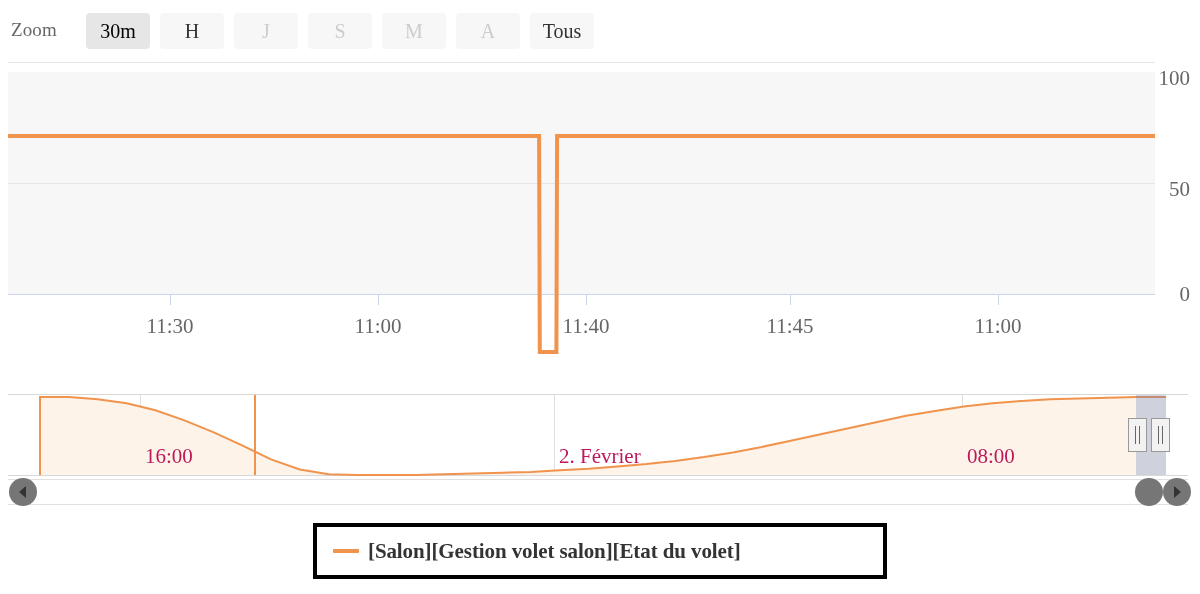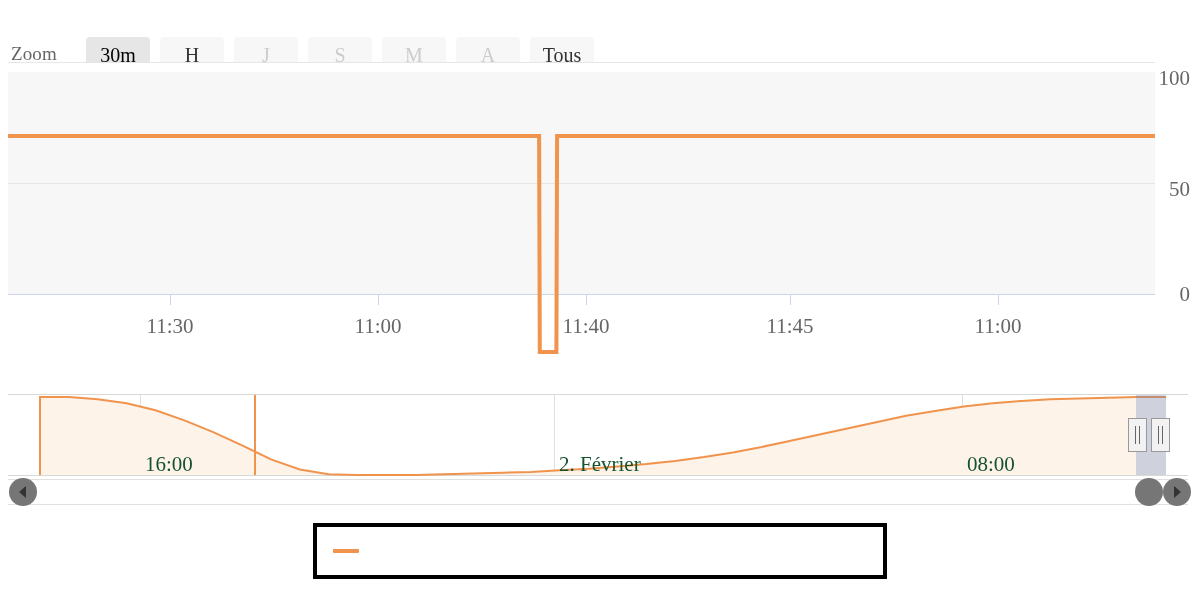--- a/index.html
+++ b/index.html
@@ -23,7 +23,6 @@
     top: 0;
     width: 1160px;
     height: 58px;
-    margin-top: 24px;
   }
   #range-label {
     position: absolute;

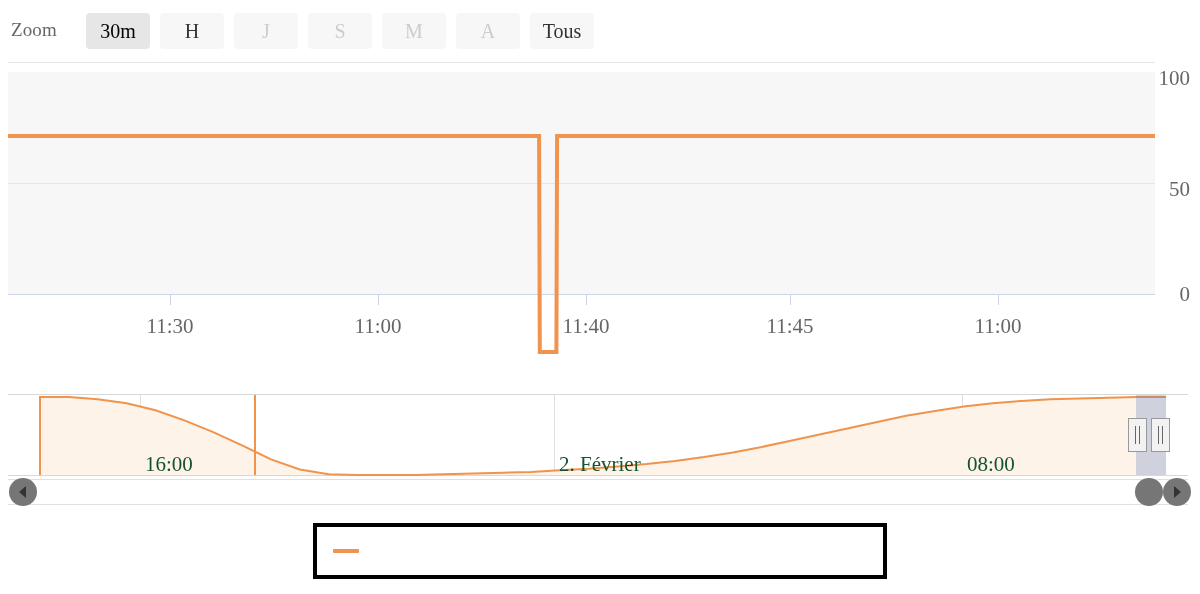--- a/index.html
+++ b/index.html
@@ -174,9 +174,9 @@
   }
   .nav-label {
     position: absolute;
-    top: 72px;
+    top: 64px;
     font-size: 21px;
-    color: #14532d;
+    color: #be185d;
     font-family: "Liberation Serif", serif;
     white-space: nowrap;
   }

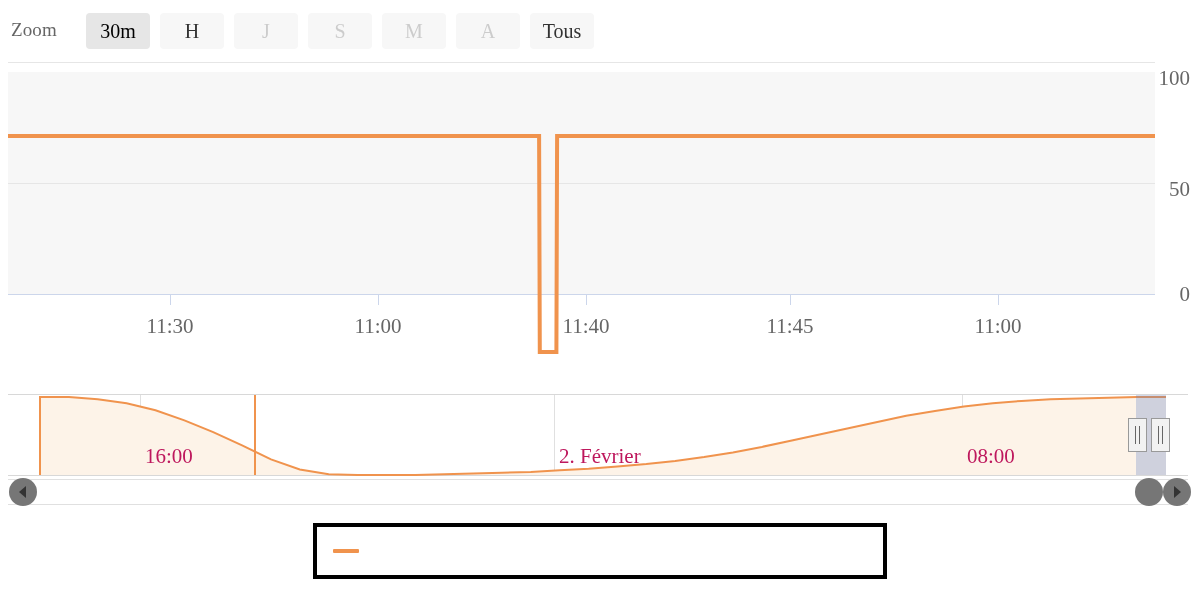--- a/index.html
+++ b/index.html
@@ -377,6 +377,7 @@
 
 <div id="legend">
   <span id="legend-marker"></span>
+  <span id="legend-text">[Salon][Gestion volet salon][Etat du volet]</span>
 </div>
 
 </body></html>

